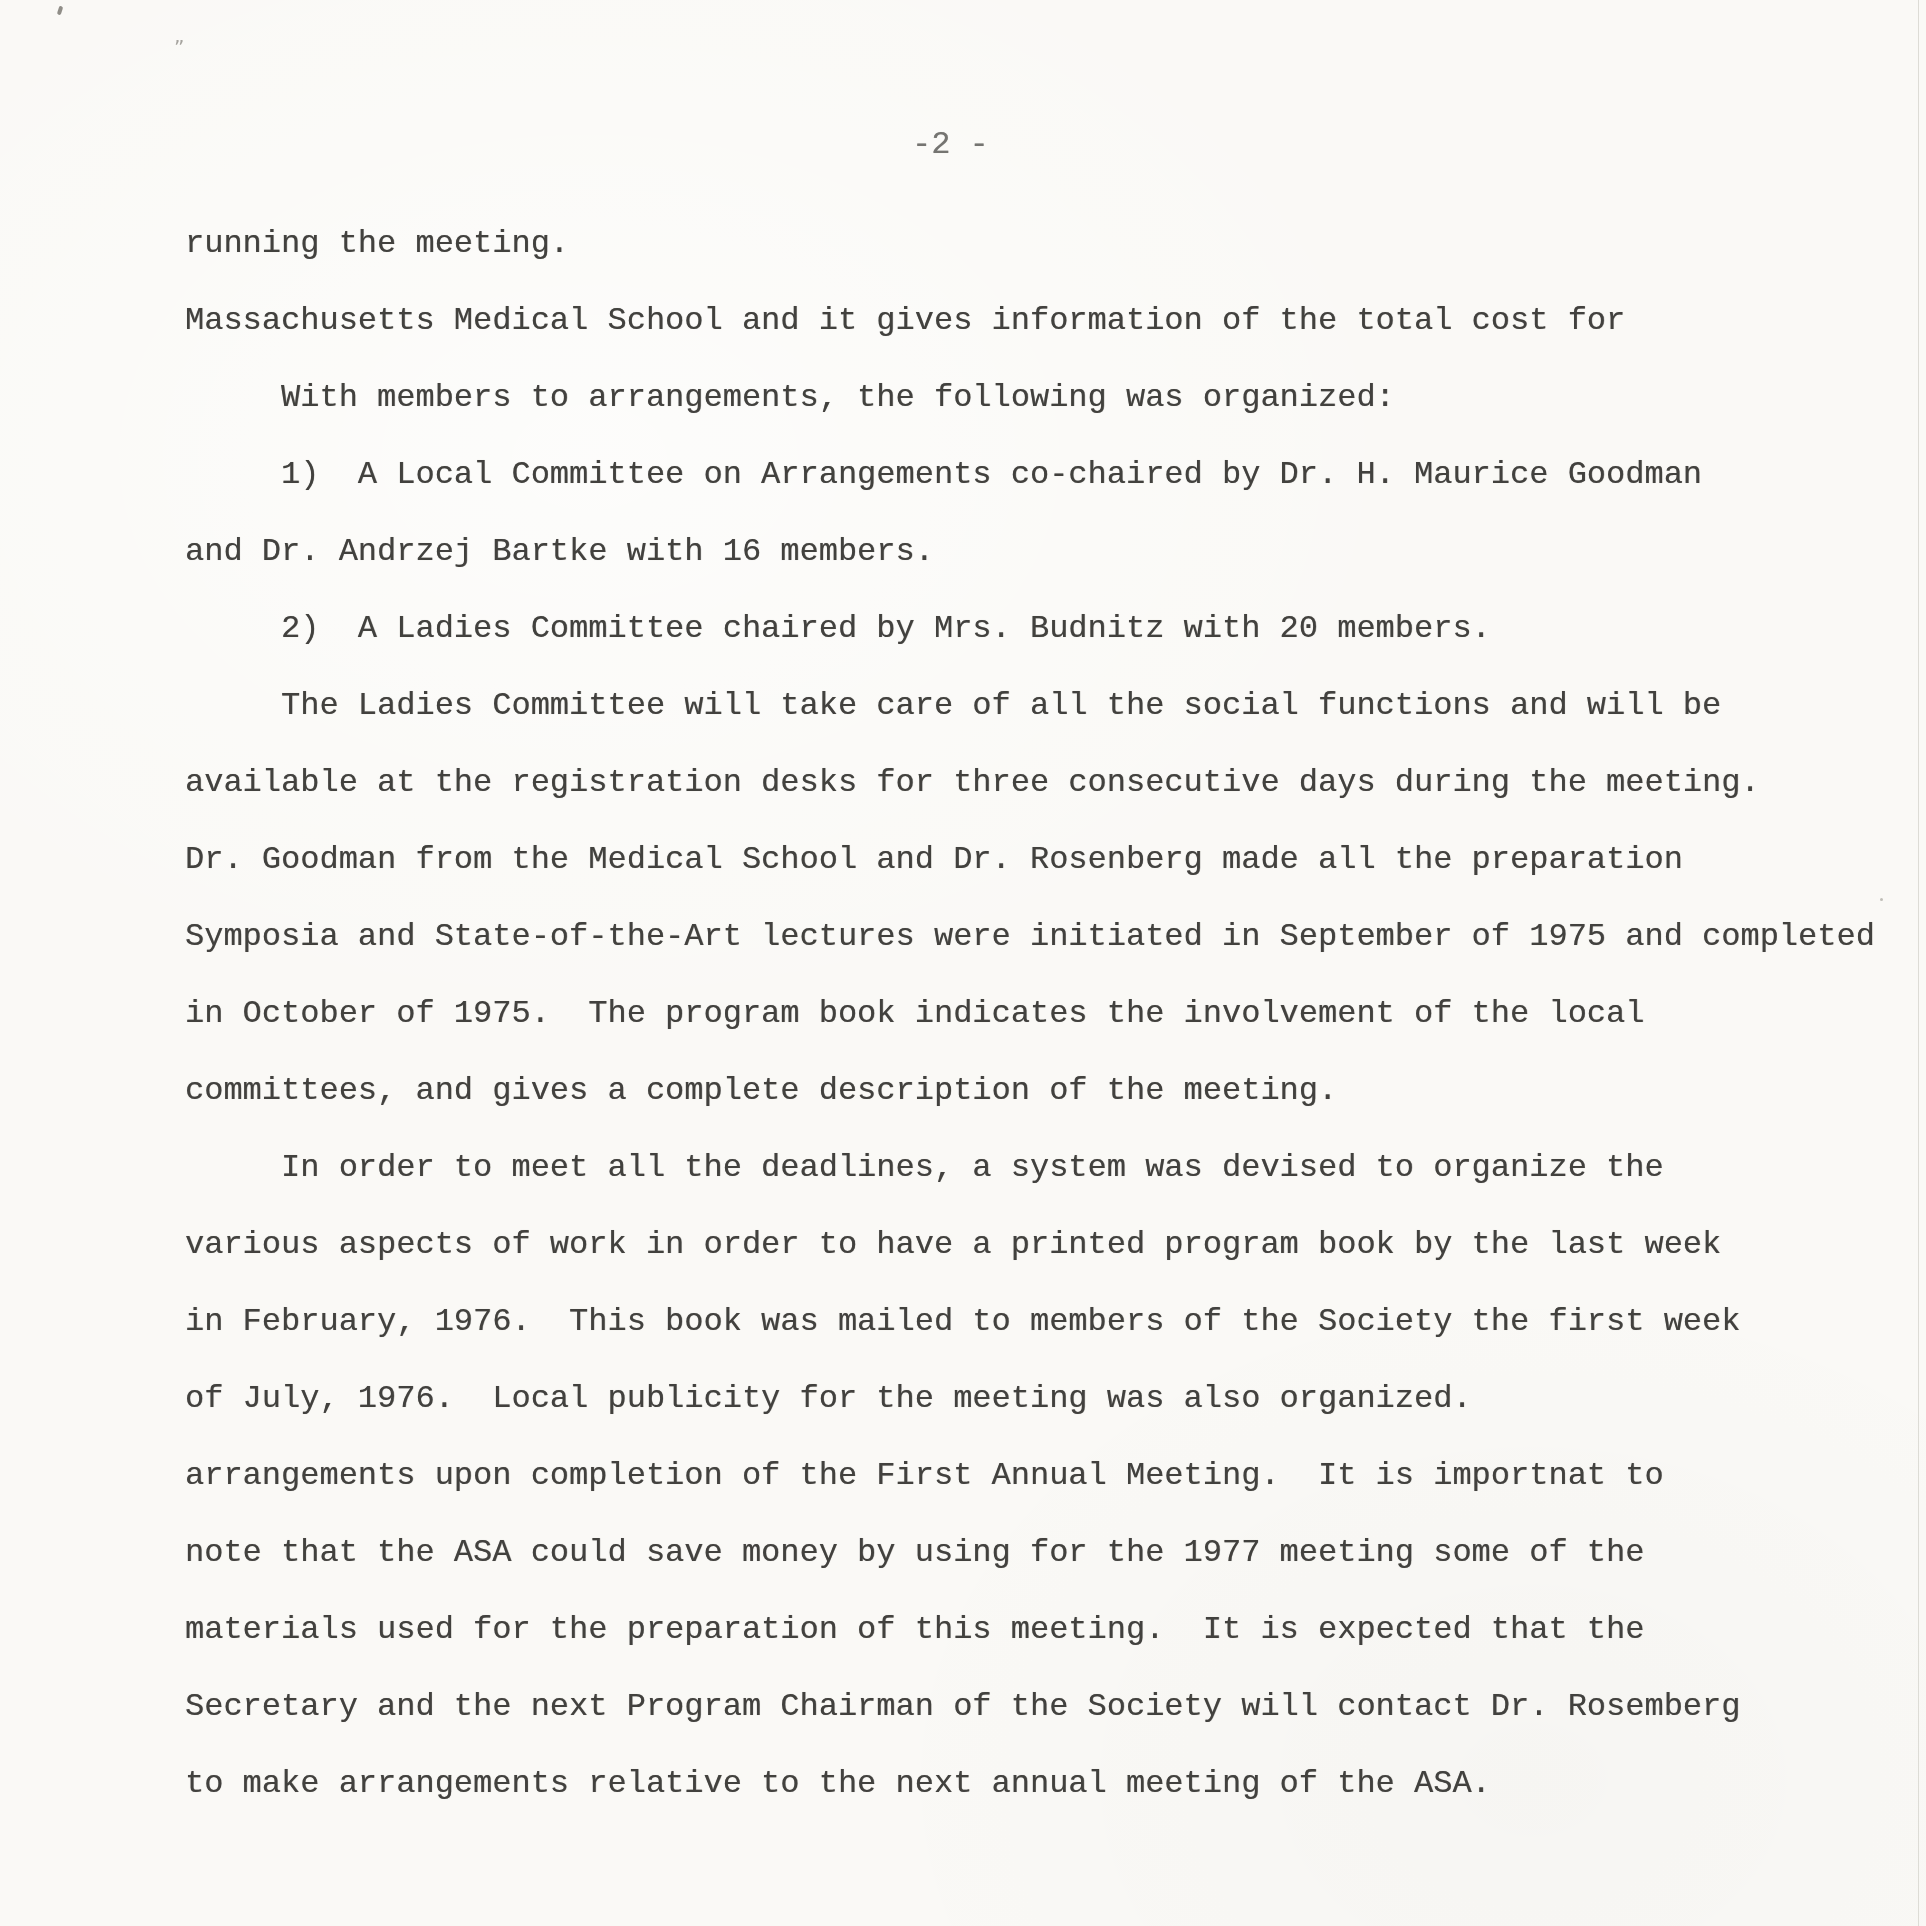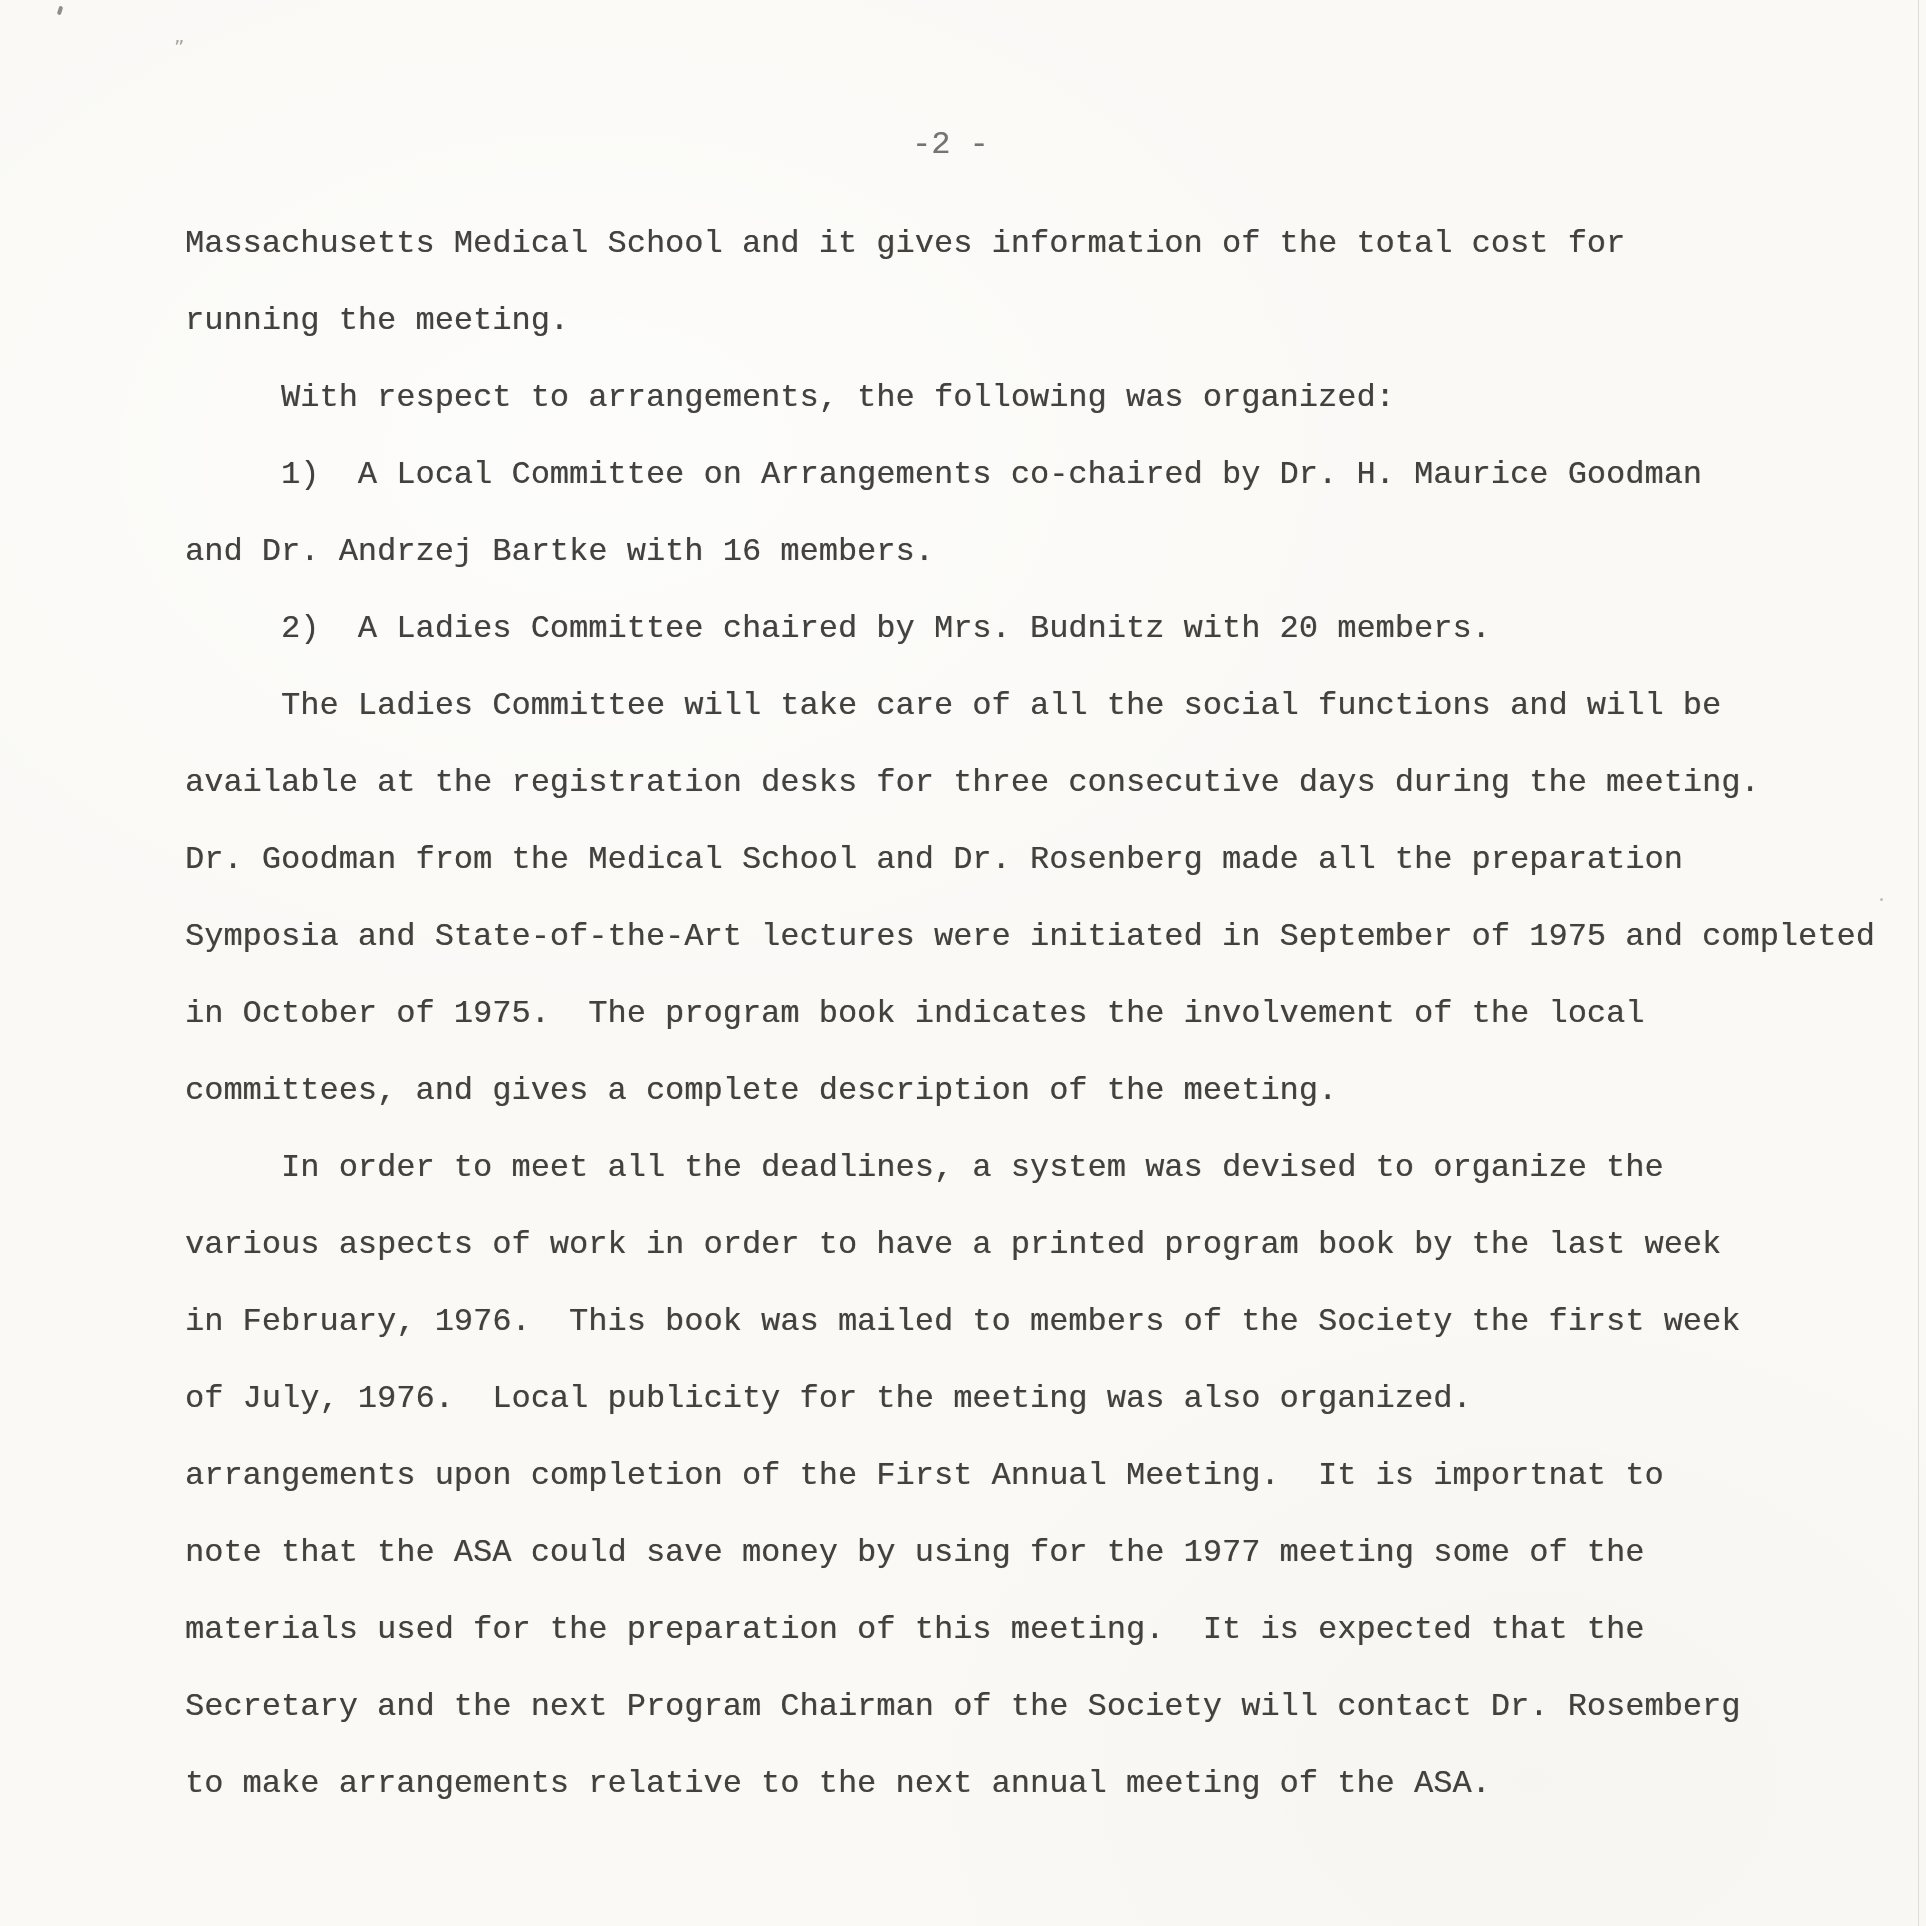--- a/index.html
+++ b/index.html
@@ -59,8 +59,8 @@
   <div class="page-number typed">-2 -</div>
 
   <div class="body-text">
+    <div class="line typed">running the meeting.</div>
     <div class="line typed">Massachusetts Medical School and it gives information of the total cost for</div>
-    <div class="line typed">running the meeting.</div>
     <div class="line typed">     With respect to arrangements, the following was organized:</div>
     <div class="line typed">     1)  A Local Committee on Arrangements co-chaired by Dr. H. Maurice Goodman</div>
     <div class="line typed">and Dr. Andrzej Bartke with 16 members.</div>

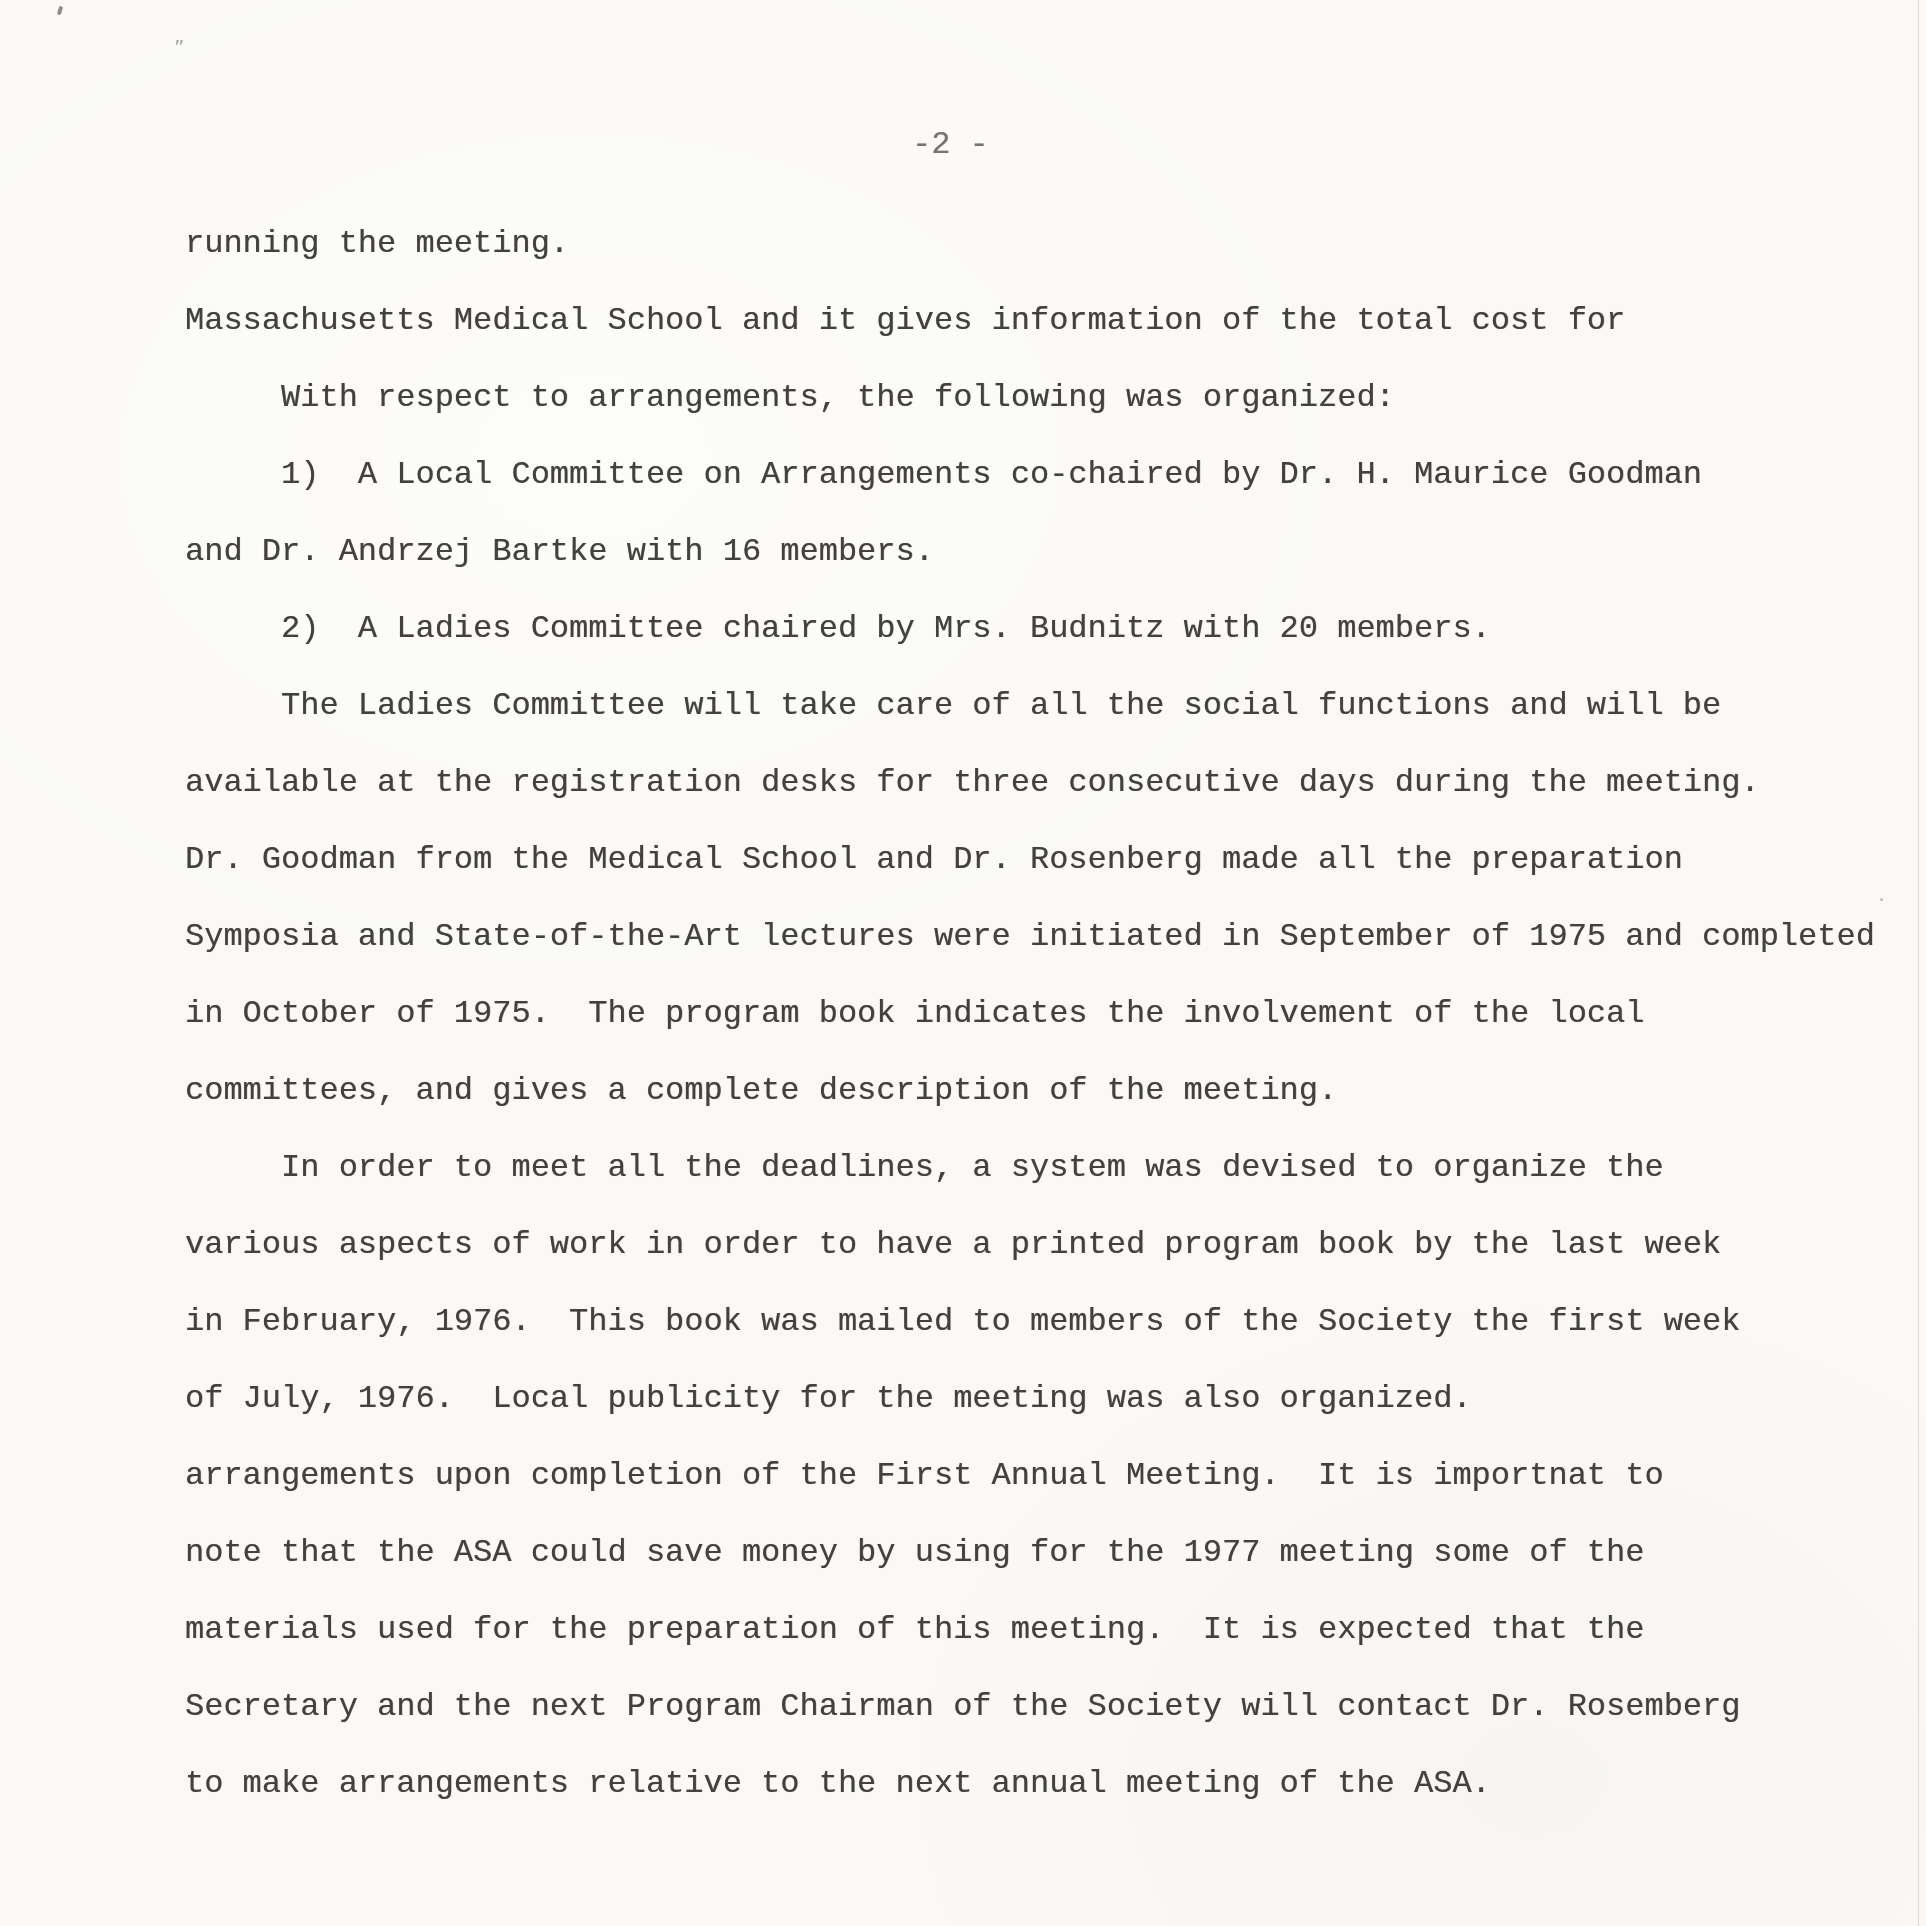--- a/index.html
+++ b/index.html
@@ -61,7 +61,7 @@
   <div class="body-text">
     <div class="line typed">running the meeting.</div>
     <div class="line typed">Massachusetts Medical School and it gives information of the total cost for</div>
-    <div class="line typed">     With respect to arrangements, the following was organized:</div>
+    <div class="line typed">     With members to arrangements, the following was organized:</div>
     <div class="line typed">     1)  A Local Committee on Arrangements co-chaired by Dr. H. Maurice Goodman</div>
     <div class="line typed">and Dr. Andrzej Bartke with 16 members.</div>
     <div class="line typed">     2)  A Ladies Committee chaired by Mrs. Budnitz with 20 members.</div>

